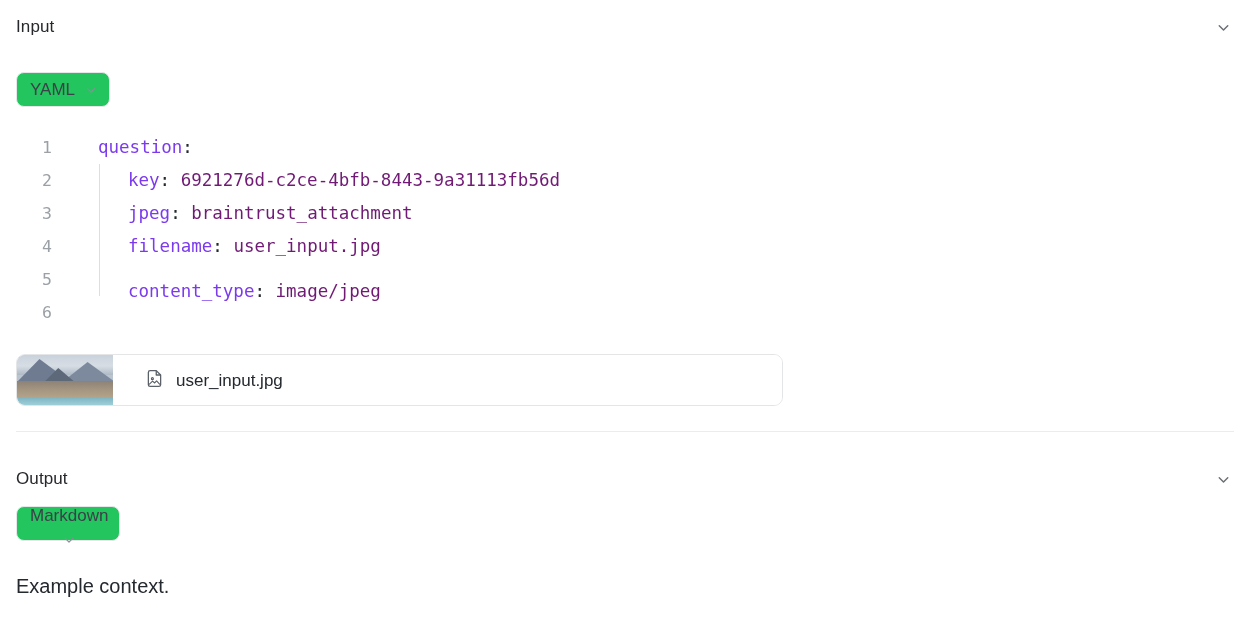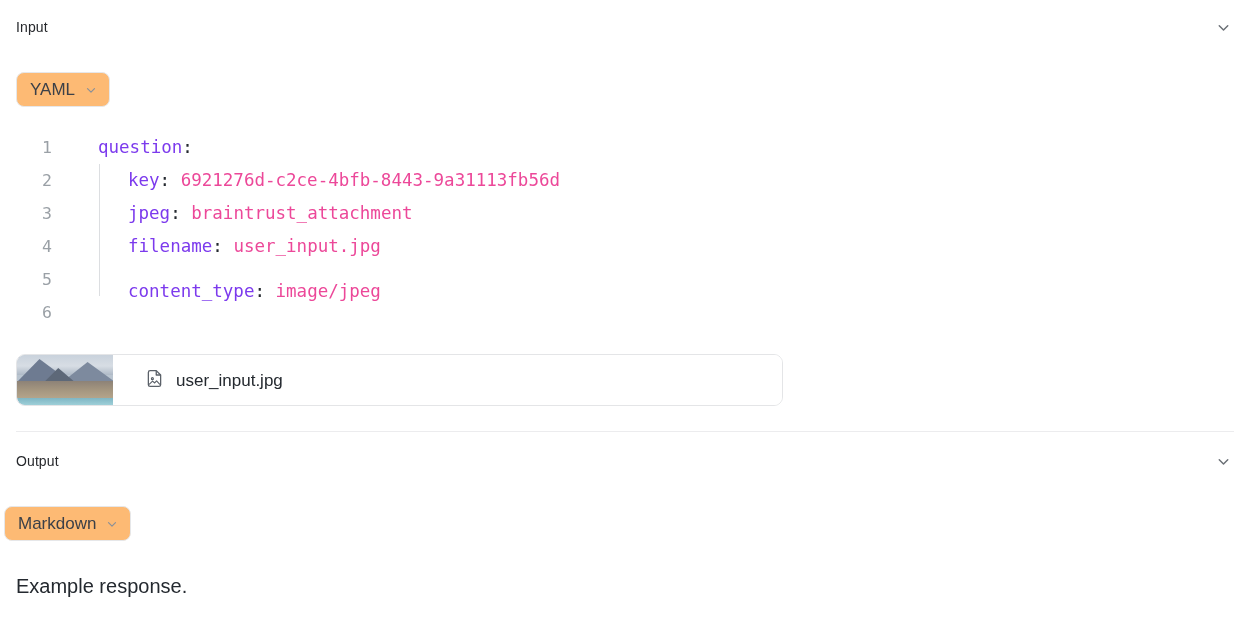--- a/index.html
+++ b/index.html
@@ -29,7 +29,7 @@
     justify-content: space-between;
   }
   .section-title {
-    font-size: 14px;
+    font-size: 17px;
     font-weight: 400;
     color: #26282c;
     letter-spacing: 0.1px;

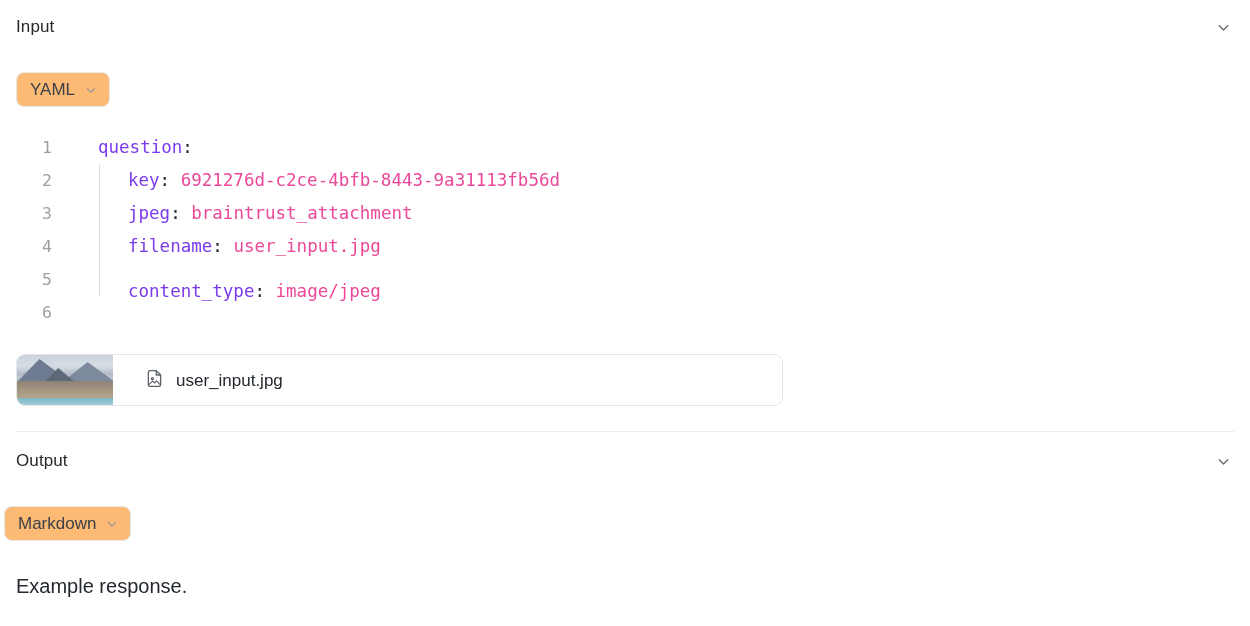--- a/index.html
+++ b/index.html
@@ -53,7 +53,7 @@
     gap: 9px;
     height: 35px;
     padding: 0 11px 0 13px;
-    background: #fdba74;
+    background: #22c55e;
     border: 1px solid #e6e7e9;
     border-radius: 8px;
     box-sizing: border-box;

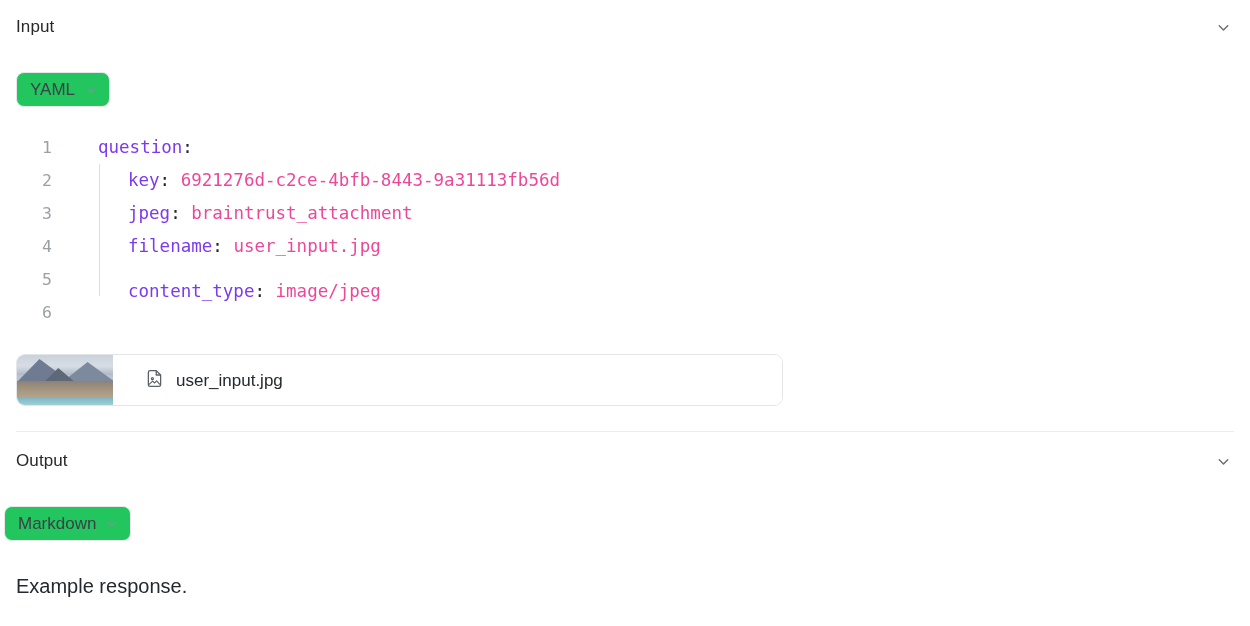--- a/index.html
+++ b/index.html
@@ -107,7 +107,7 @@
   }
   .tok-key { color: #7c3aed; }
   .tok-punc { color: #24292f; }
-  .tok-val { color: #ec4899; }
+  .tok-val { color: #701a75; }
 
   
   .attachment {

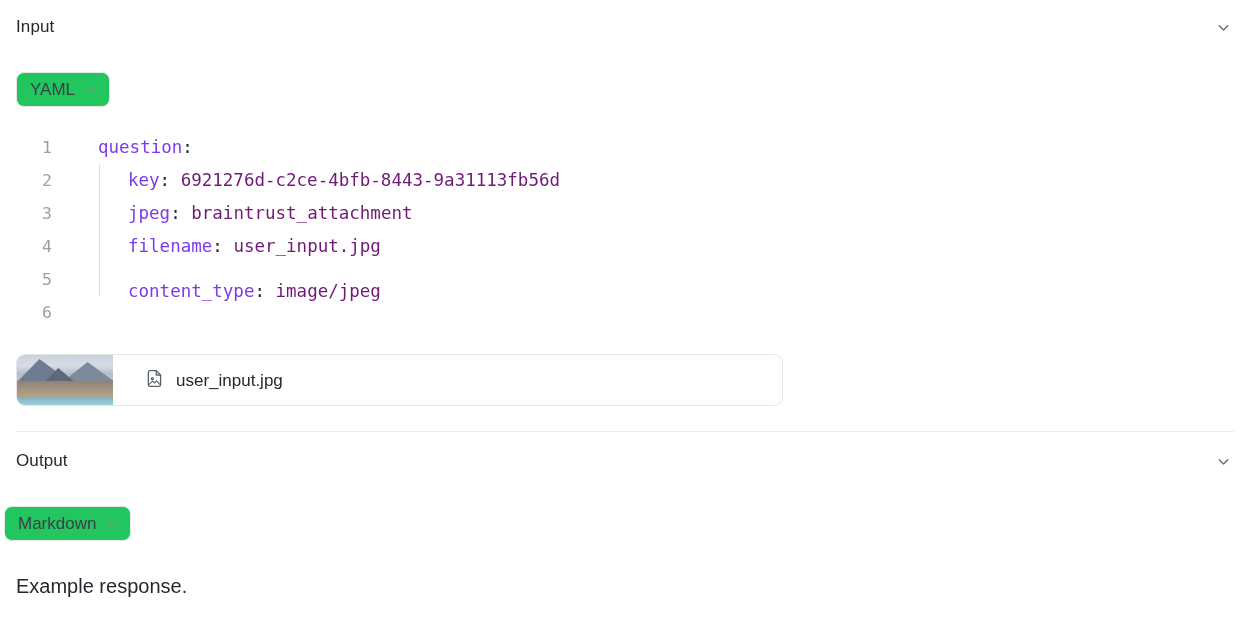--- a/index.html
+++ b/index.html
@@ -280,7 +280,7 @@
 
   <div class="divider" style="top:431px;"></div>
 
-  <div class="section-header" style="top:449px;align-items:center;">
+  <div class="section-header" style="top:467px;align-items:center;">
     <span class="section-title">Output</span>
     <span class="chevron-btn">
       <svg width="17" height="17" viewBox="0 0 20 20" fill="none" aria-hidden="true">

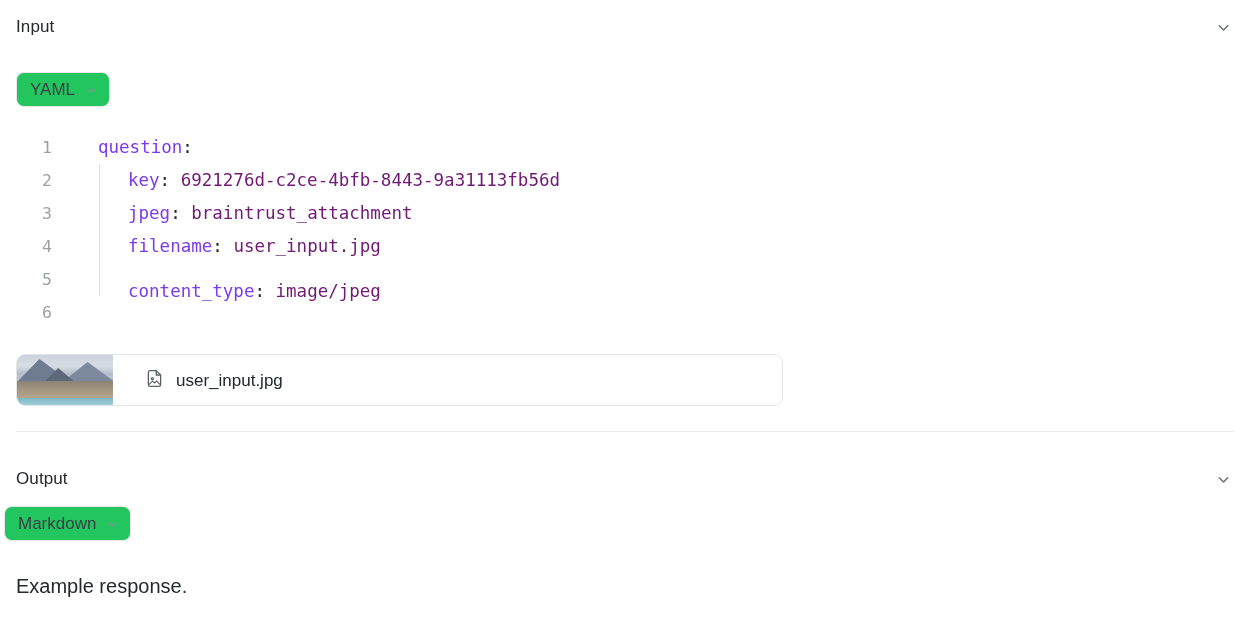--- a/index.html
+++ b/index.html
@@ -289,7 +289,7 @@
     </span>
   </div>
 
-  <div class="format-select" style="left:4px; top:506px;">
+  <div class="format-select" style="left:16px; top:506px;flex-direction:column;">
     <span class="label">Markdown</span>
     <span class="caret">
       <svg width="14" height="14" viewBox="0 0 20 20" fill="none" aria-hidden="true">

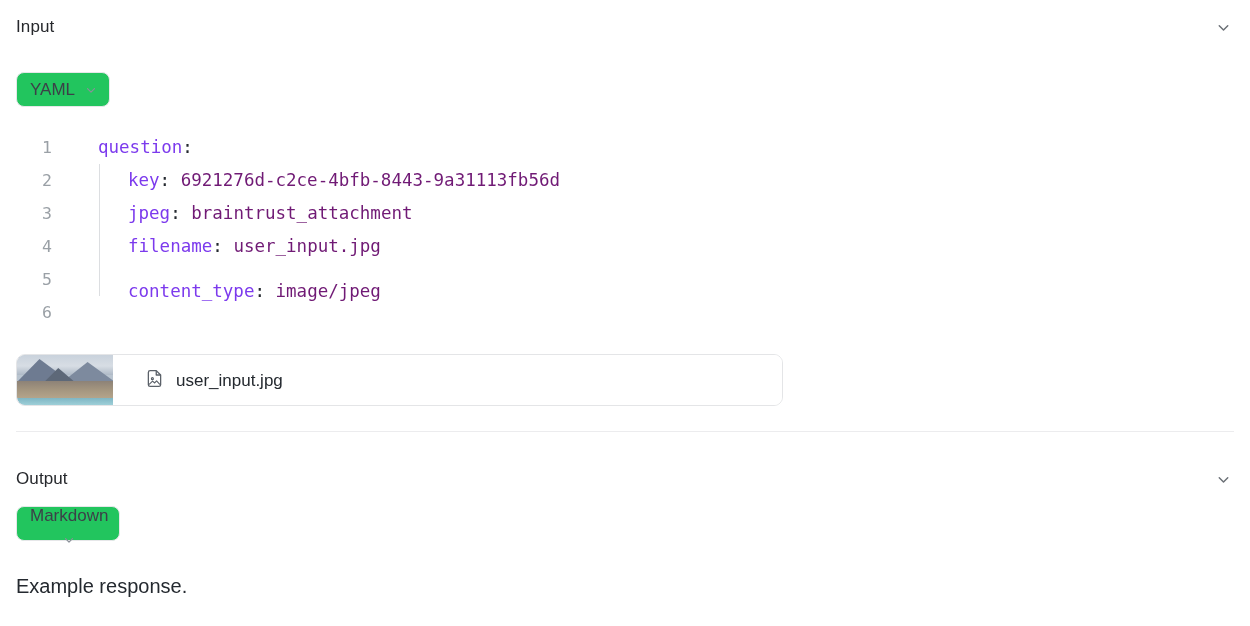--- a/index.html
+++ b/index.html
@@ -298,7 +298,7 @@
     </span>
   </div>
 
-  <div class="output-text">Example response.</div>
+  <div class="output-text">Example context.</div>
 
 </div>
 

